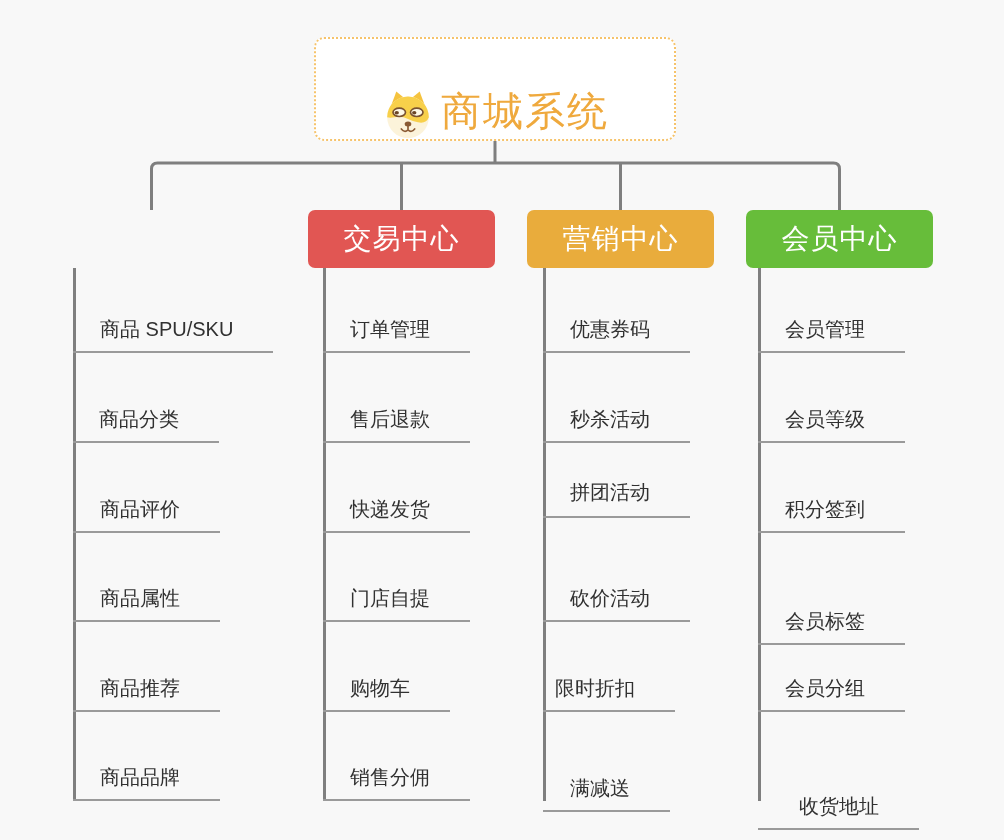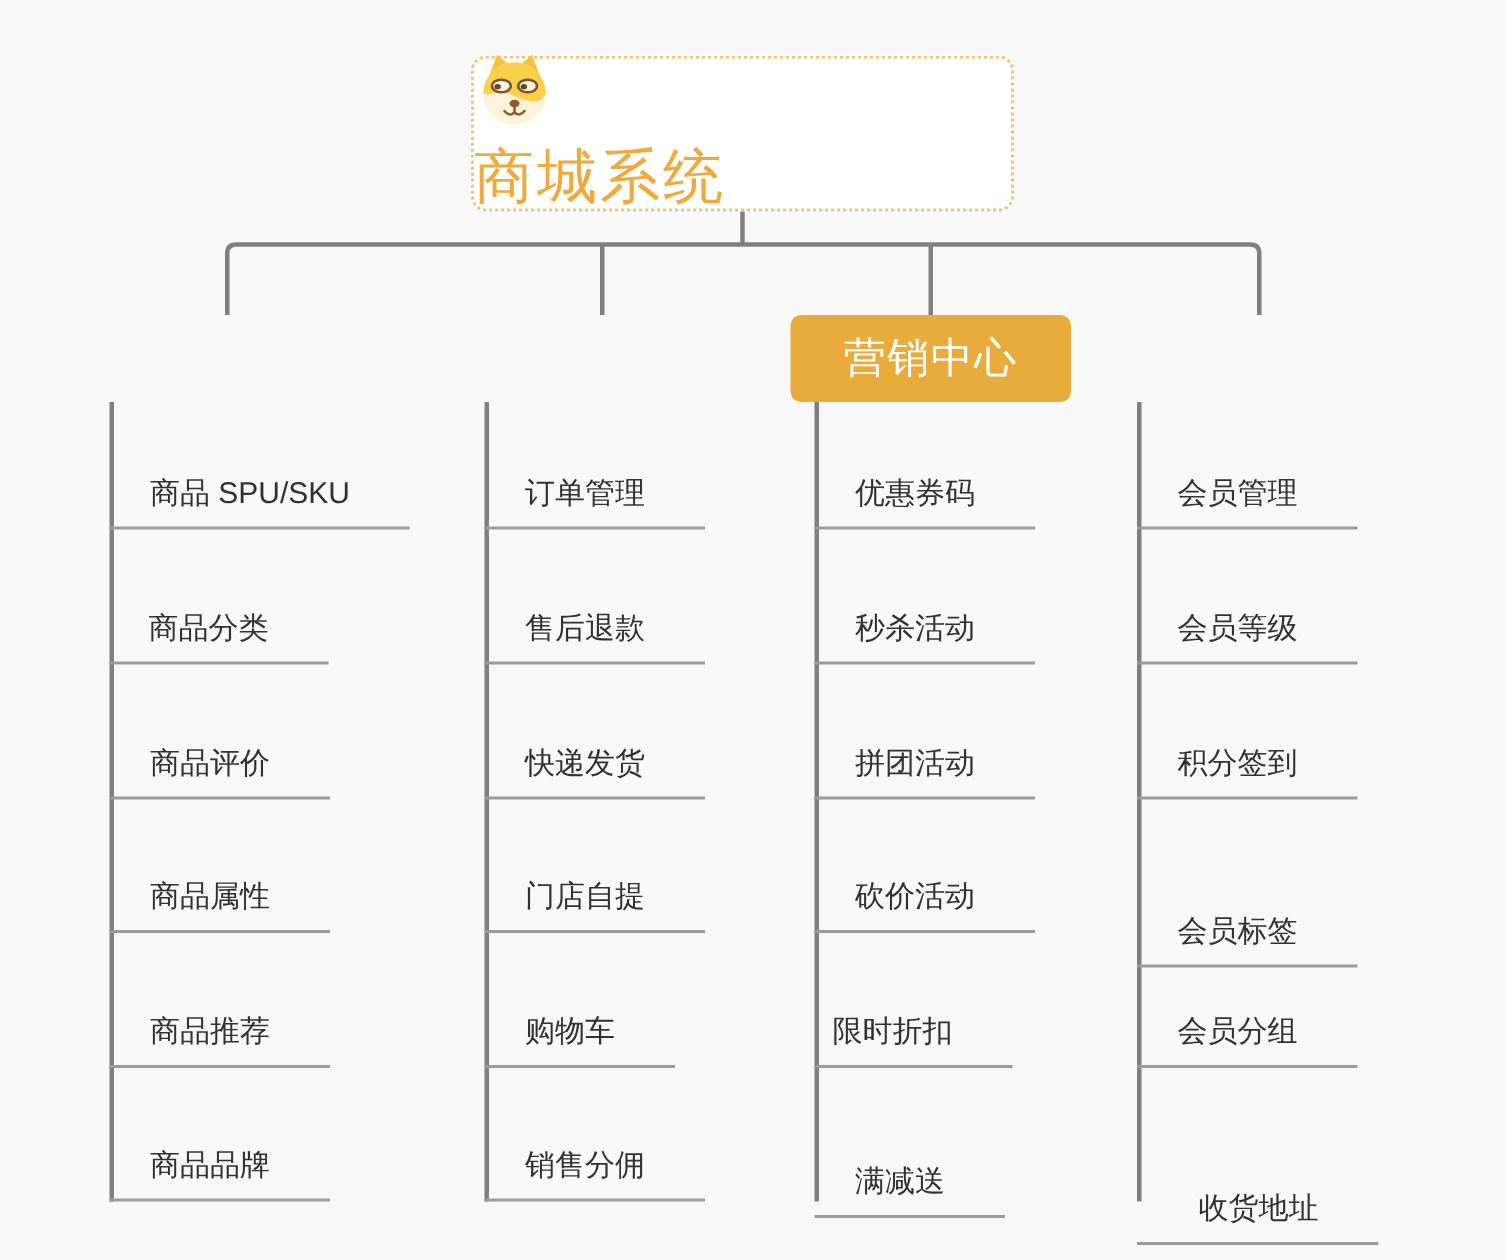--- a/index.html
+++ b/index.html
@@ -16,7 +16,7 @@
   .root-node {
     position: absolute; left: 314px; top: 37px; width: 362px; height: 104px;
     background: #ffffff; border: 2px dotted #f6c36b; border-radius: 10px;
-    display: flex; align-items: flex-start; justify-content: center; gap: 6px; flex-direction: column;
+    display: flex; align-items: flex-end; justify-content: center; gap: 6px;
   }
   .root-node .root-label {
     color: #efa93d; font-size: 40px; letter-spacing: 2px; font-weight: 500;

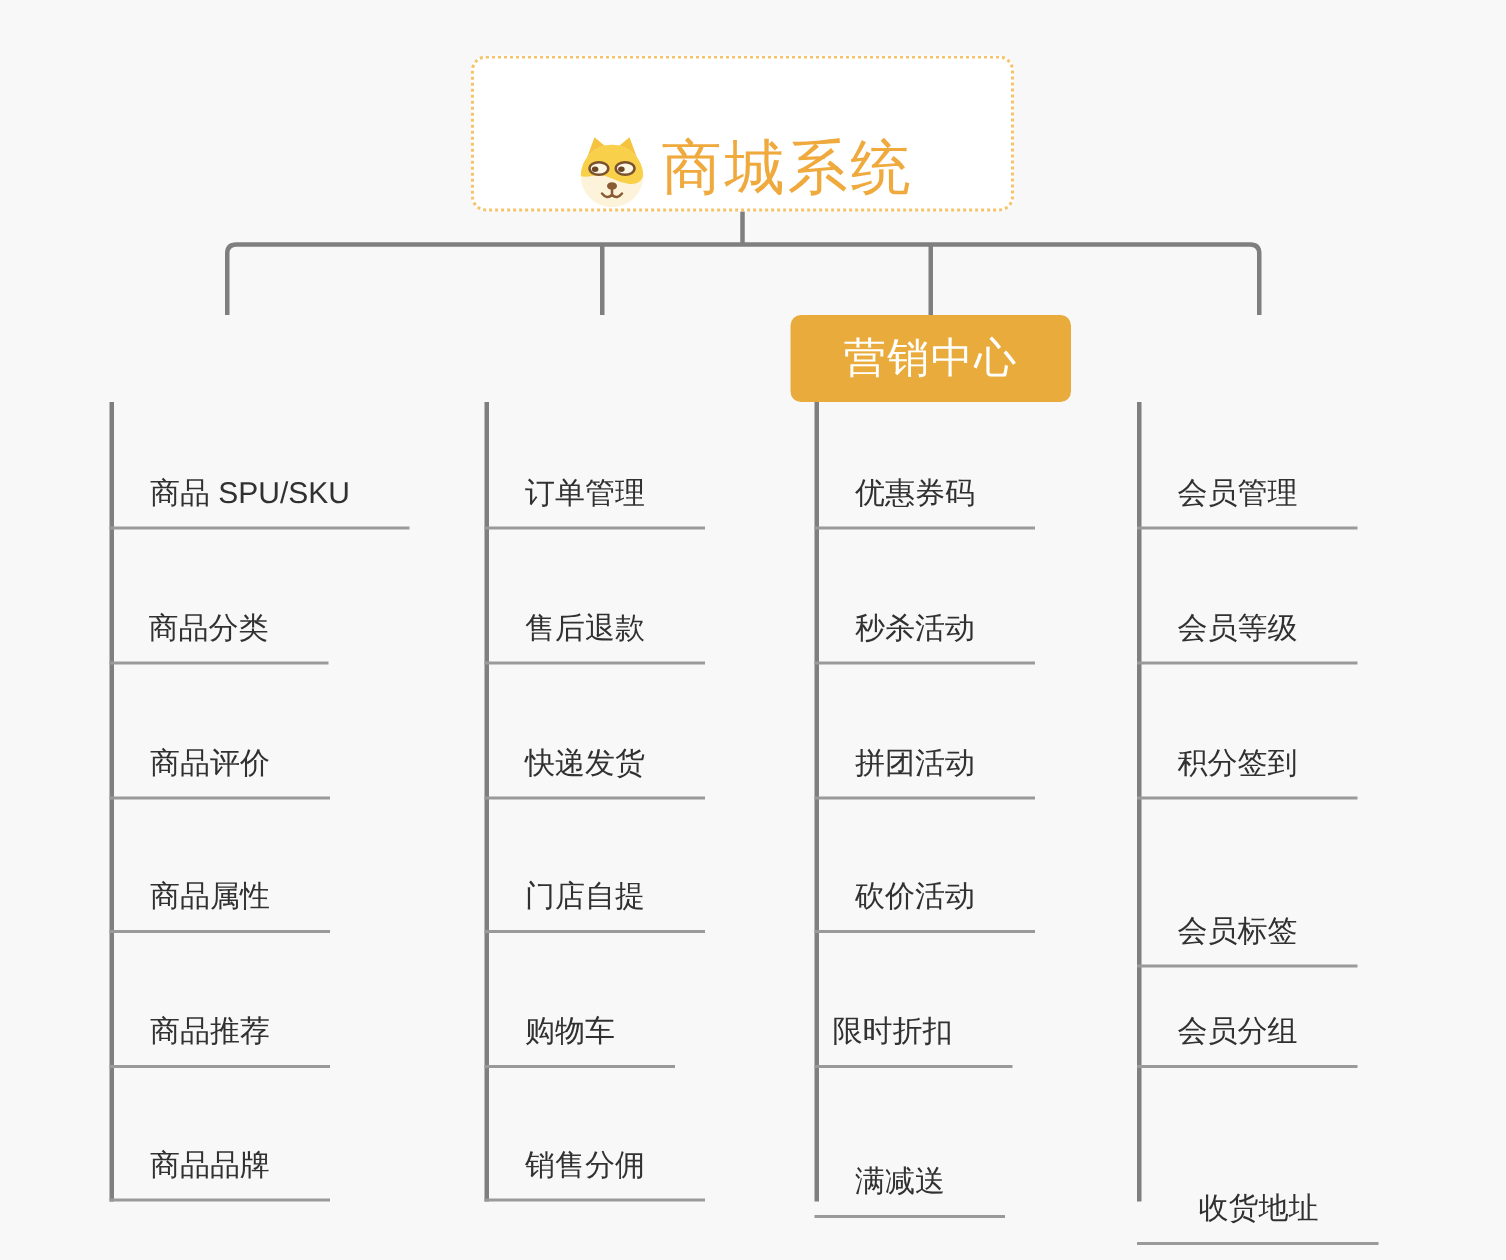--- a/index.html
+++ b/index.html
@@ -71,6 +71,9 @@
     <span class="root-label">商城系统</span>
   </div>
 
+  <div class="branch-node" style="left: 308px; background-color: rgb(225, 86, 83);">
+      <span>交易中心</span>
+    </div>
   <div class="branch-node" style="left: 527px; background-color: rgb(233, 172, 60);">
       <span>营销中心</span>
     </div>

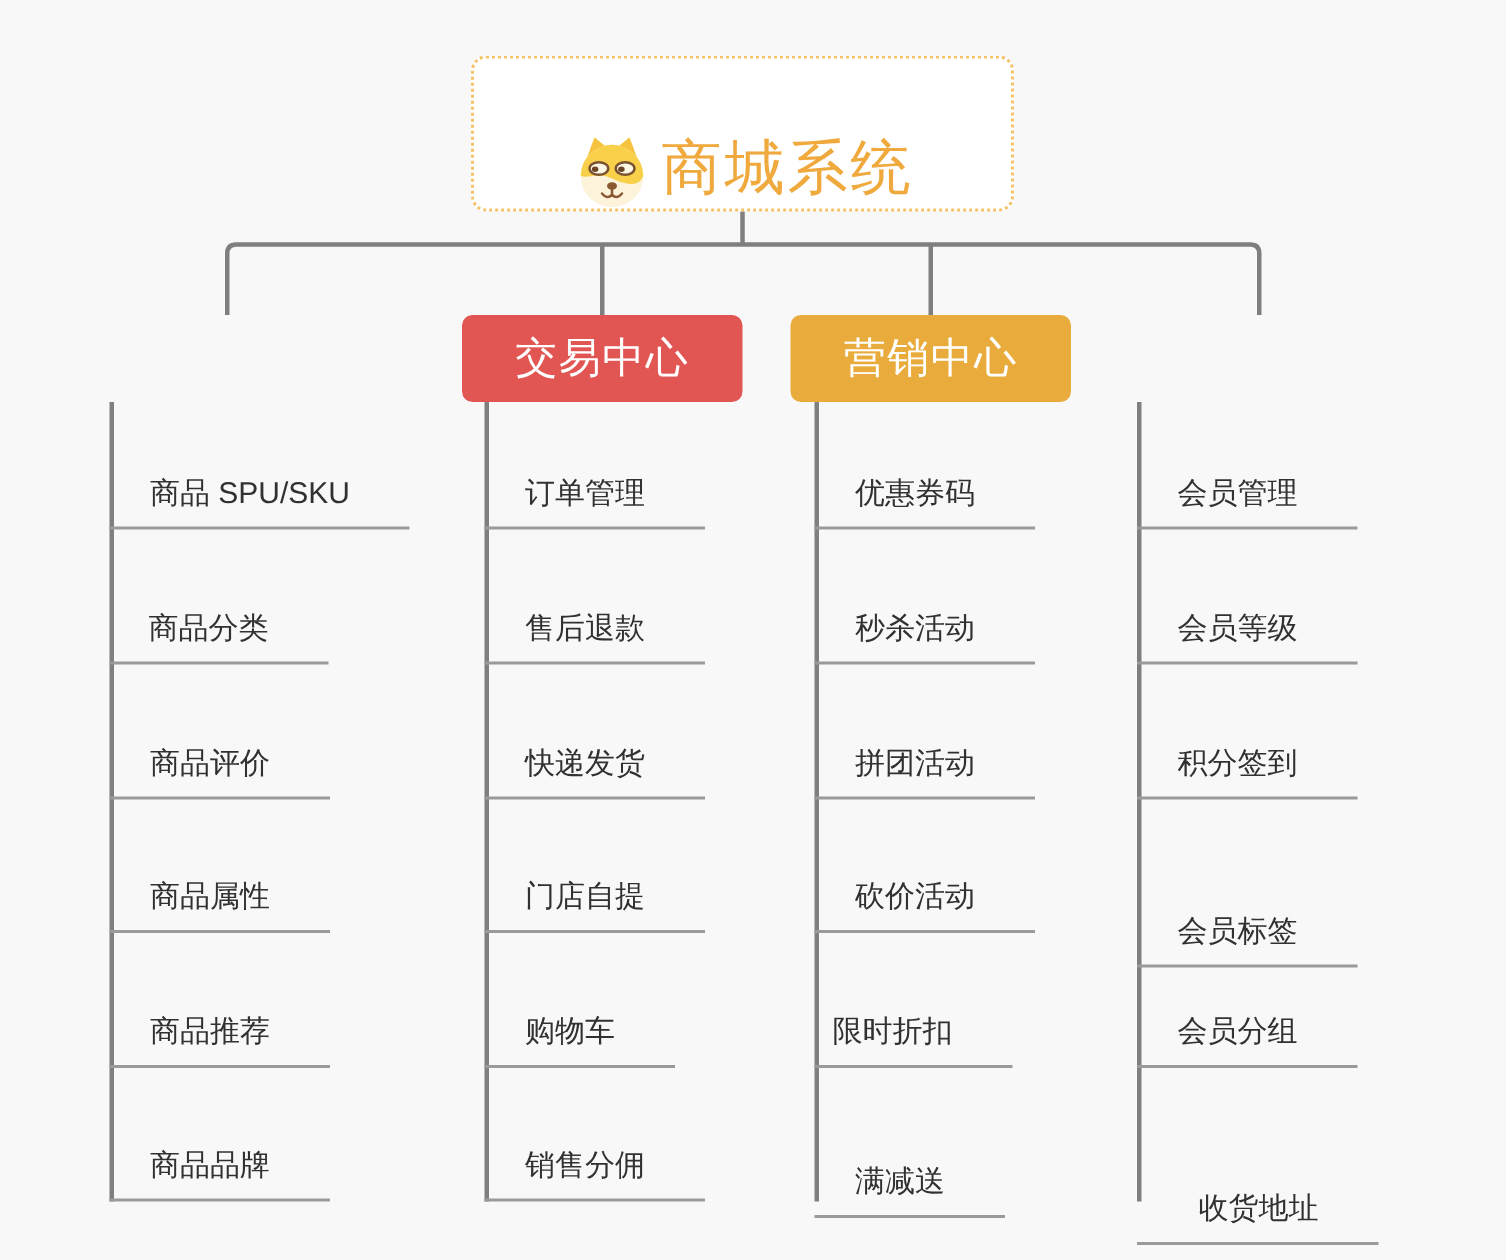--- a/index.html
+++ b/index.html
@@ -77,6 +77,9 @@
   <div class="branch-node" style="left: 527px; background-color: rgb(233, 172, 60);">
       <span>营销中心</span>
     </div>
+  <div class="branch-node" style="left: 746px; background-color: rgb(103, 189, 58);">
+      <span>会员中心</span>
+    </div>
 
   <div class="column" style="left:73px;">
     <div class="leaf" style="top:47px;">商品 SPU/SKU</div>

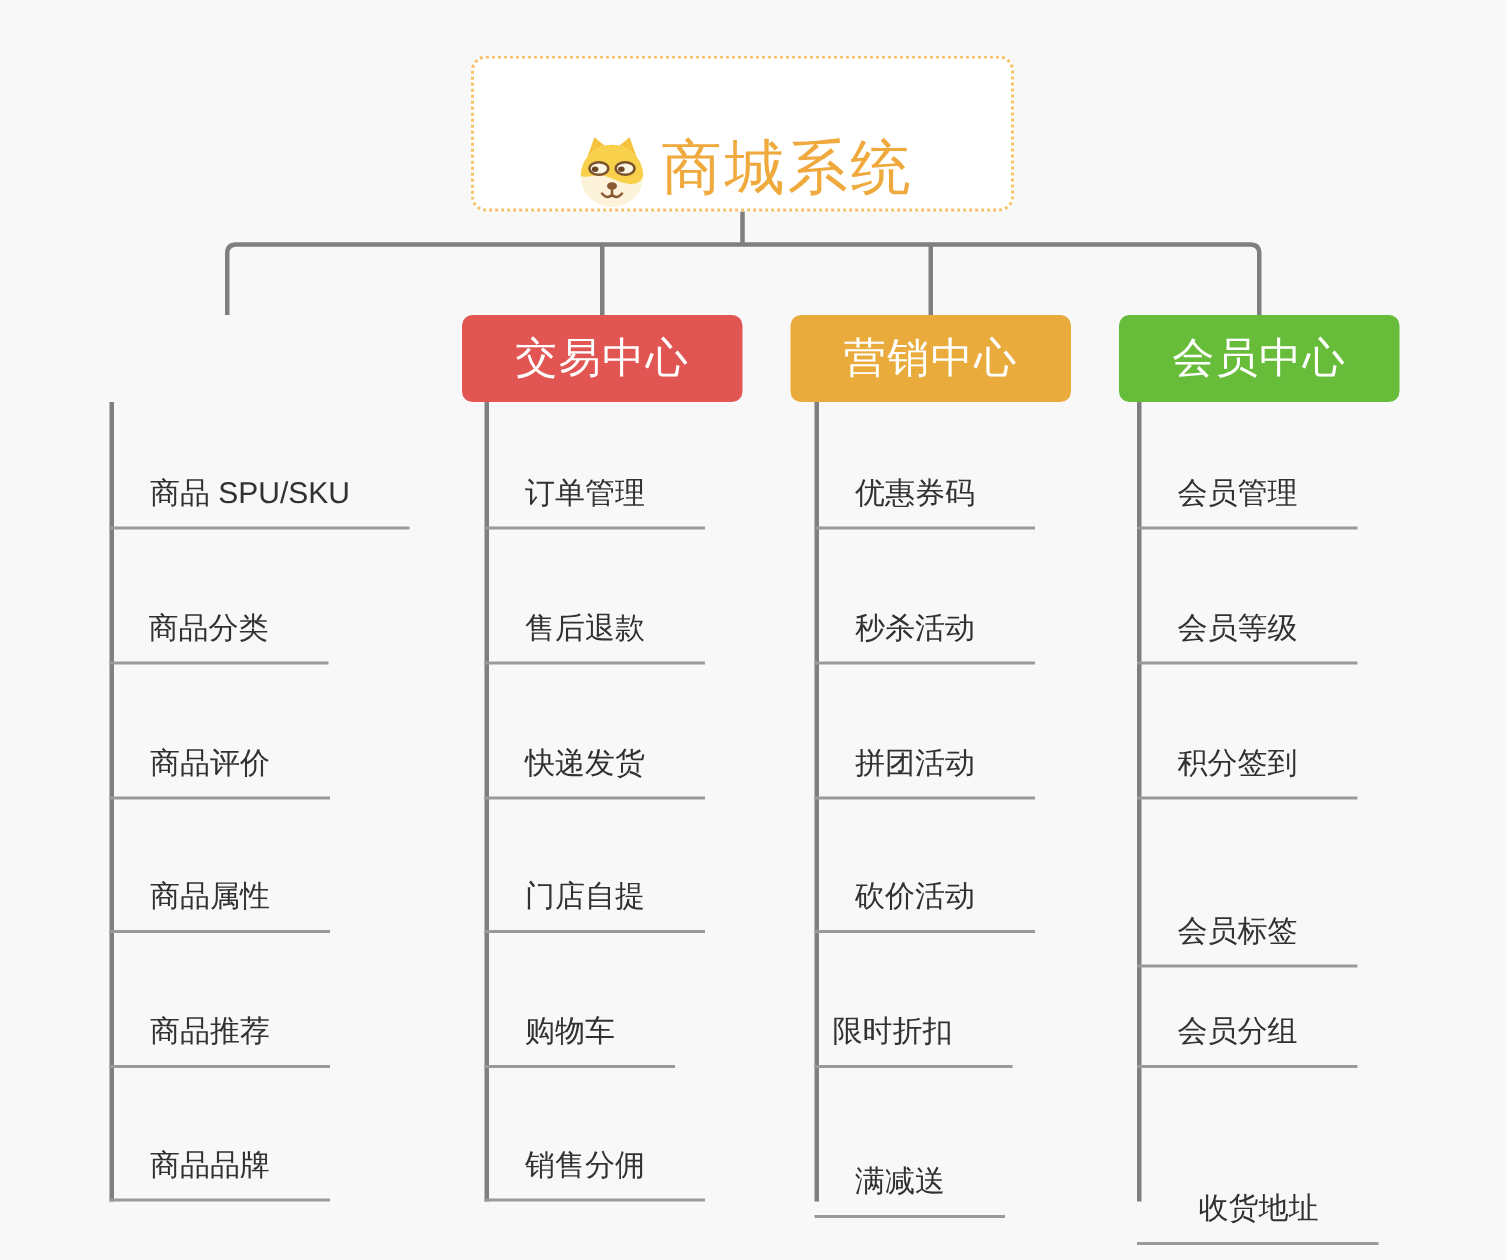--- a/index.html
+++ b/index.html
@@ -102,7 +102,7 @@
   <div class="column" style="left:543px;">
     <div class="leaf" style="top:47px;">优惠券码</div>
     <div class="leaf" style="top:137px;">秒杀活动</div>
-    <div class="leaf" style="top:227px;">拼团活动</div>
+    <div class="leaf" style="top:212px;font-family:Liberation Mono, monospace;">拼团活动</div>
     <div class="leaf" style="top:316px;">砍价活动</div>
     <div class="leaf" style="top:406px;padding-left:12px;">限时折扣</div>
     <div class="leaf" style="top:495px;margin-top:11px;">满减送</div>

